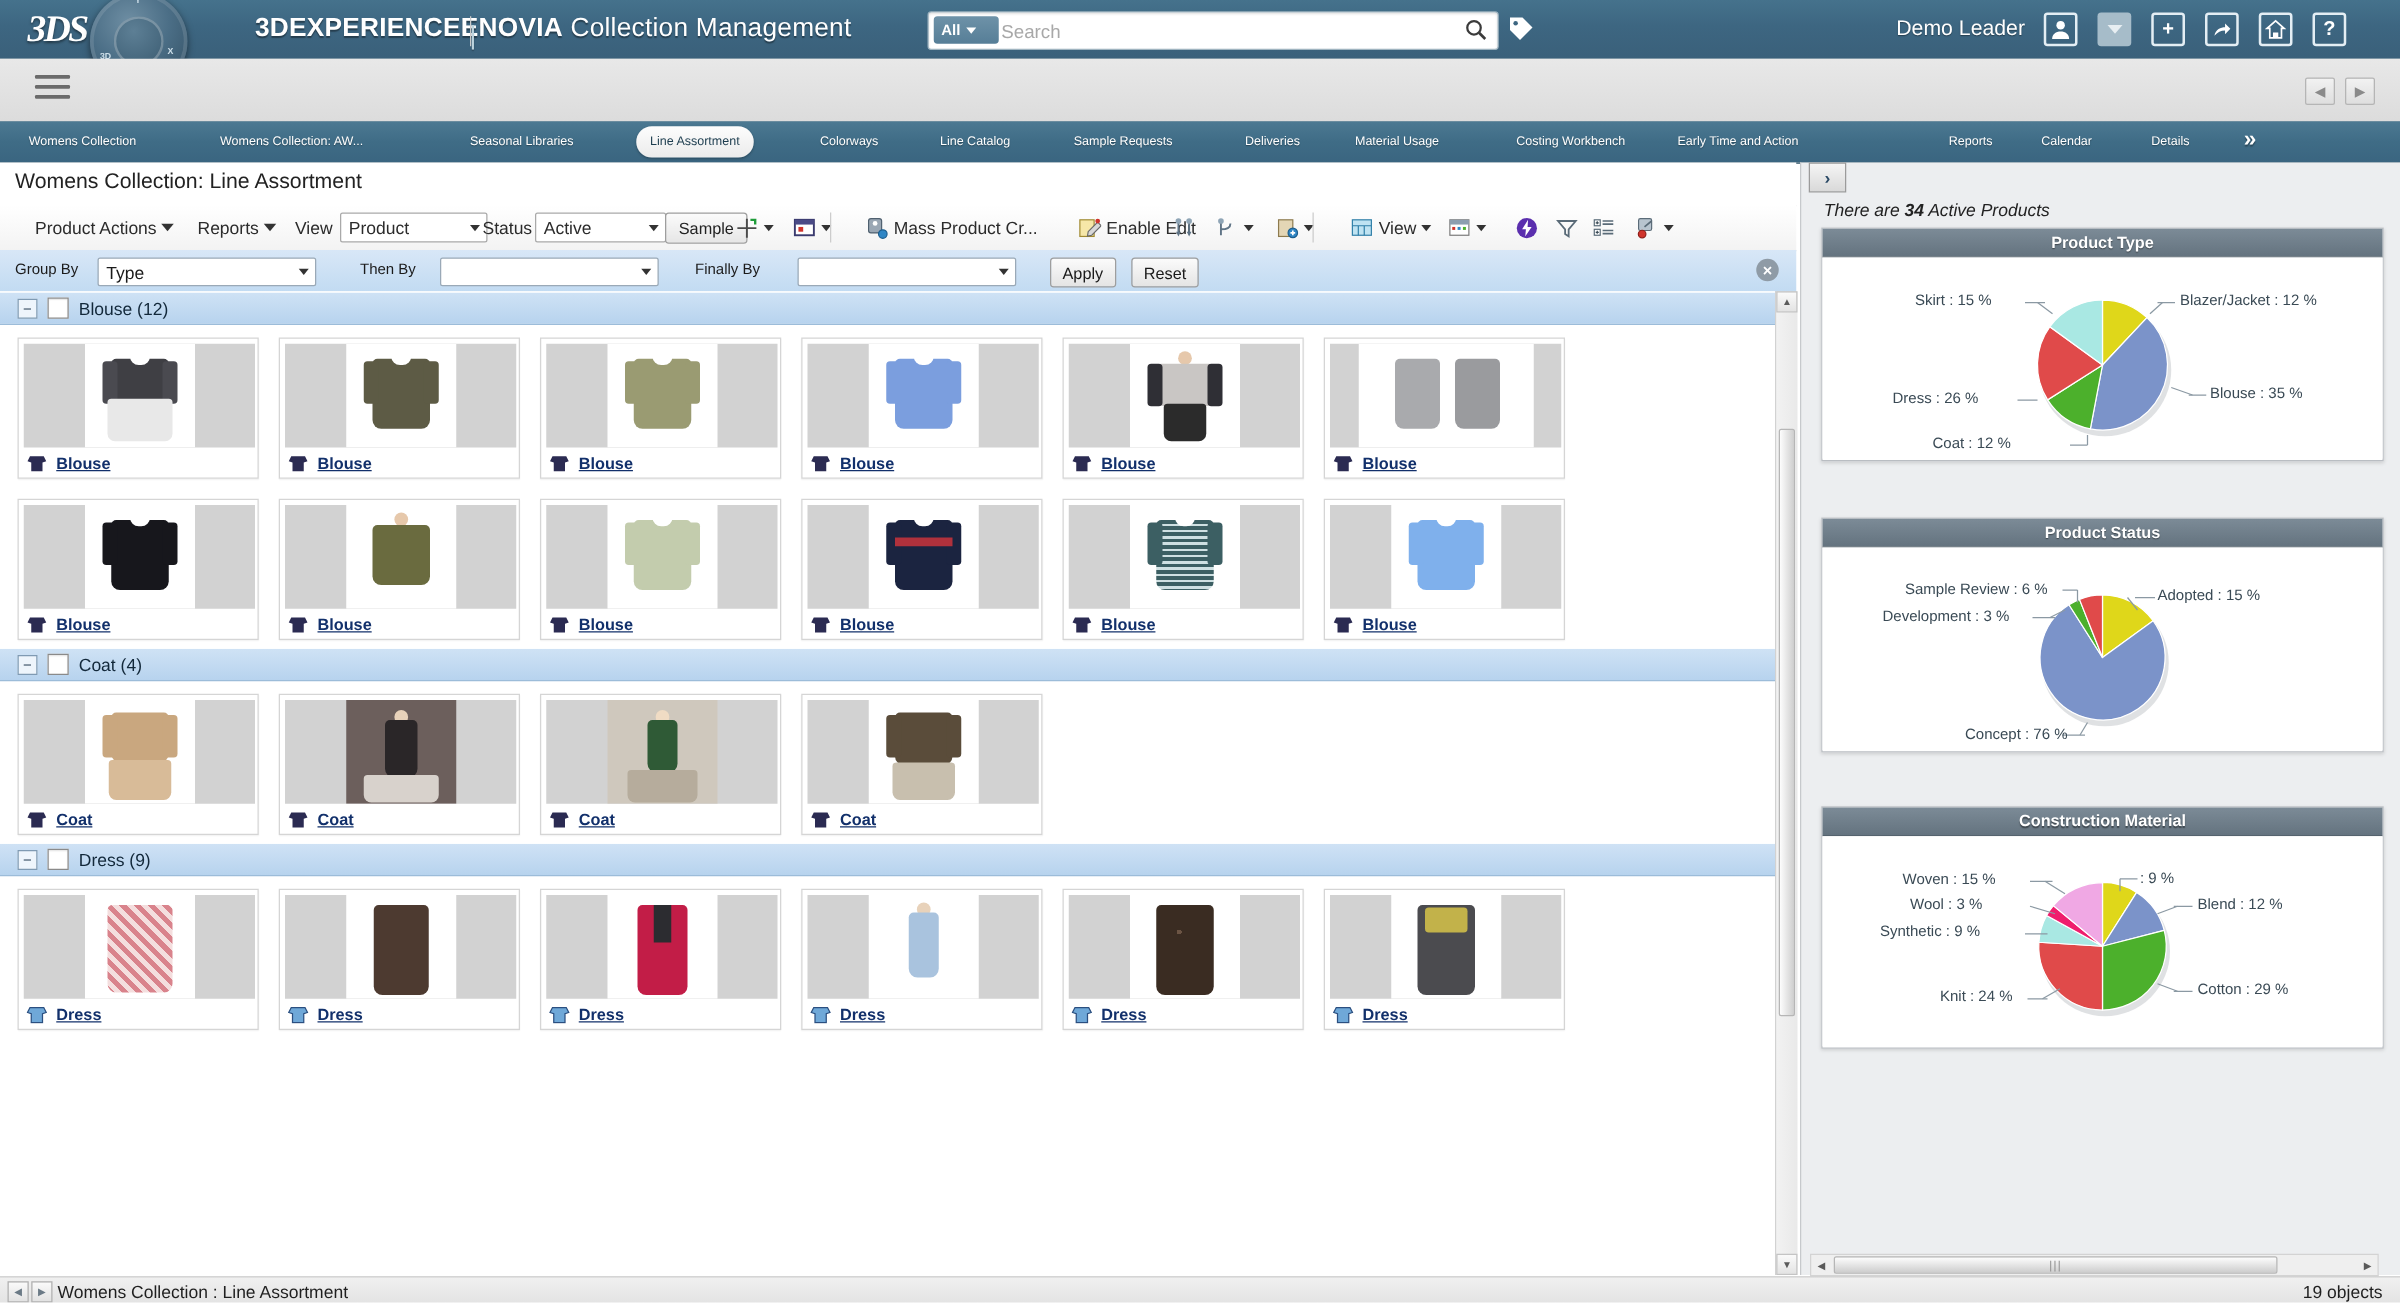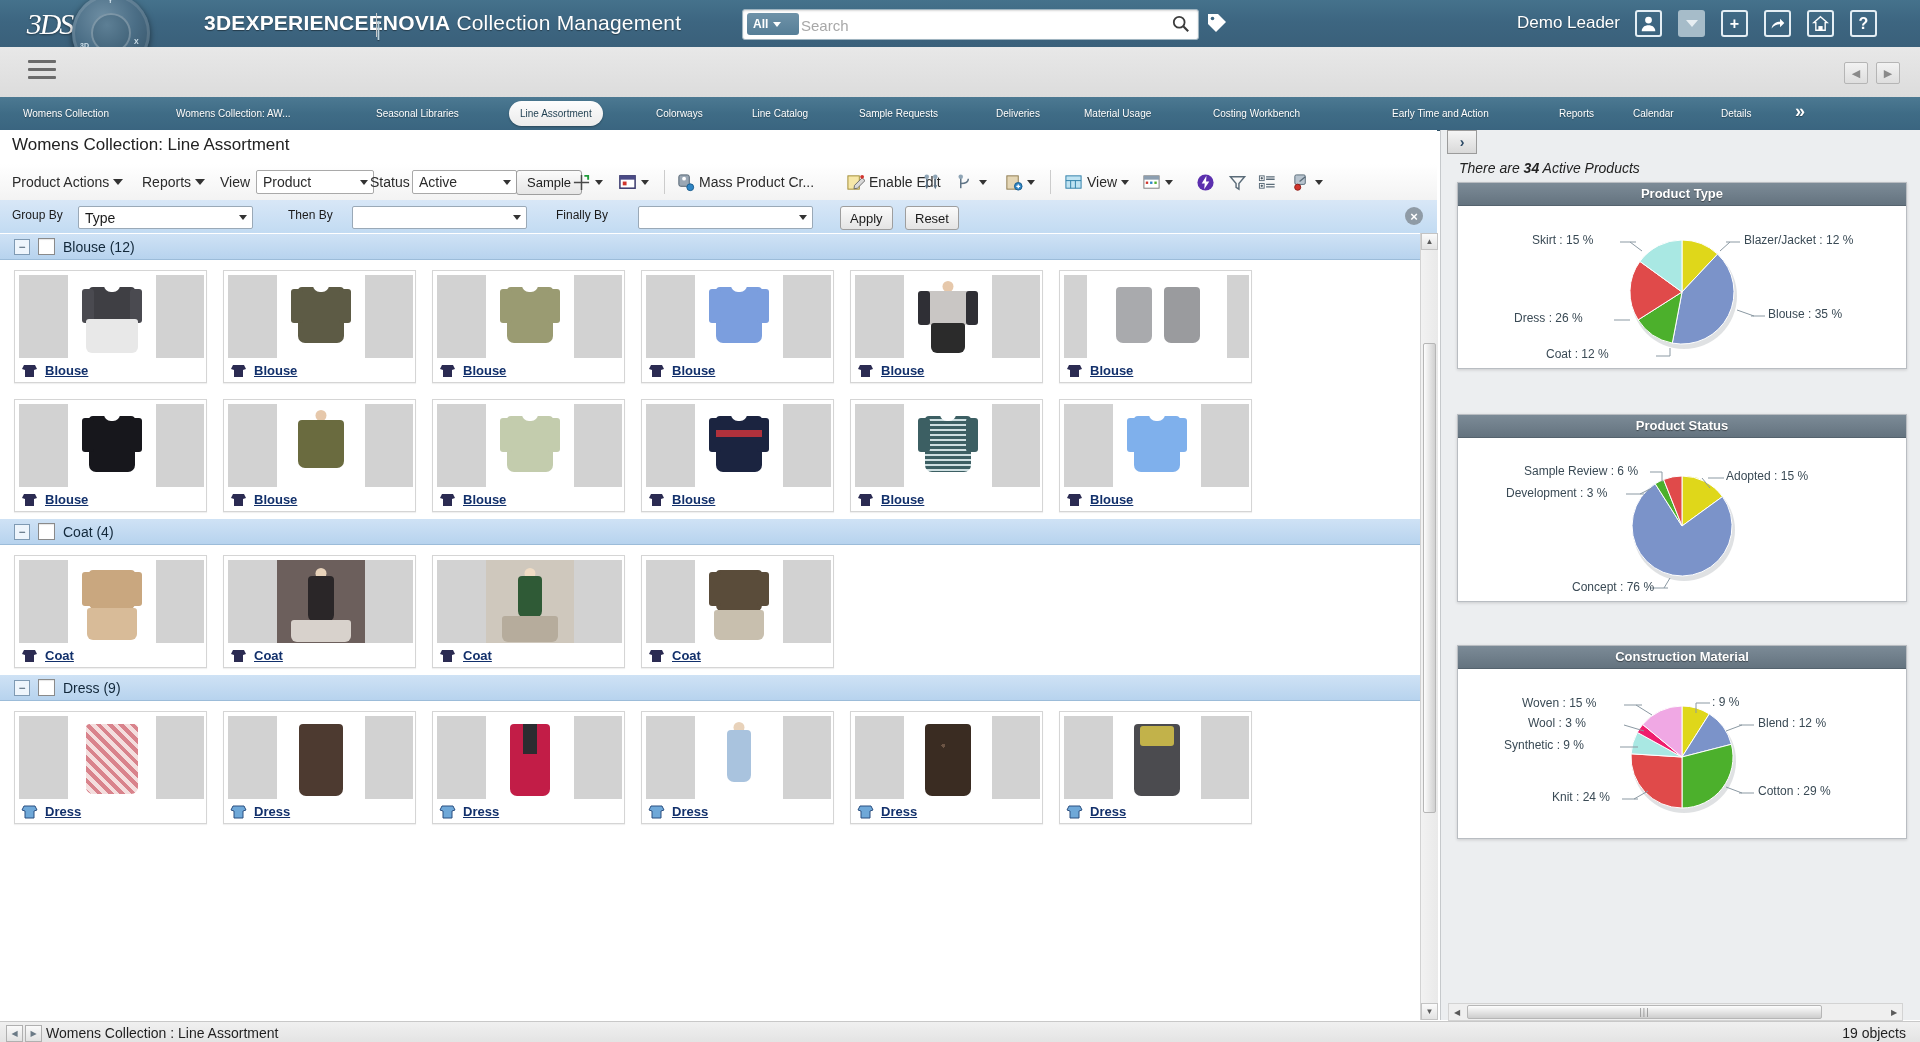--- a/index.html
+++ b/index.html
@@ -20,7 +20,7 @@
   .logo3ds{
     position:absolute;left:22px;top:4px;width:55px;height:40px;
     color:#fff;font-family:"Liberation Serif",serif;font-size:30px;font-style:italic;
-    font-weight:normal;letter-spacing:-2px;line-height:40px;text-align:center;
+    font-weight:bold;letter-spacing:-2px;line-height:40px;
     text-shadow:0 1px 2px rgba(0,0,0,.45);
   }
   .compass{

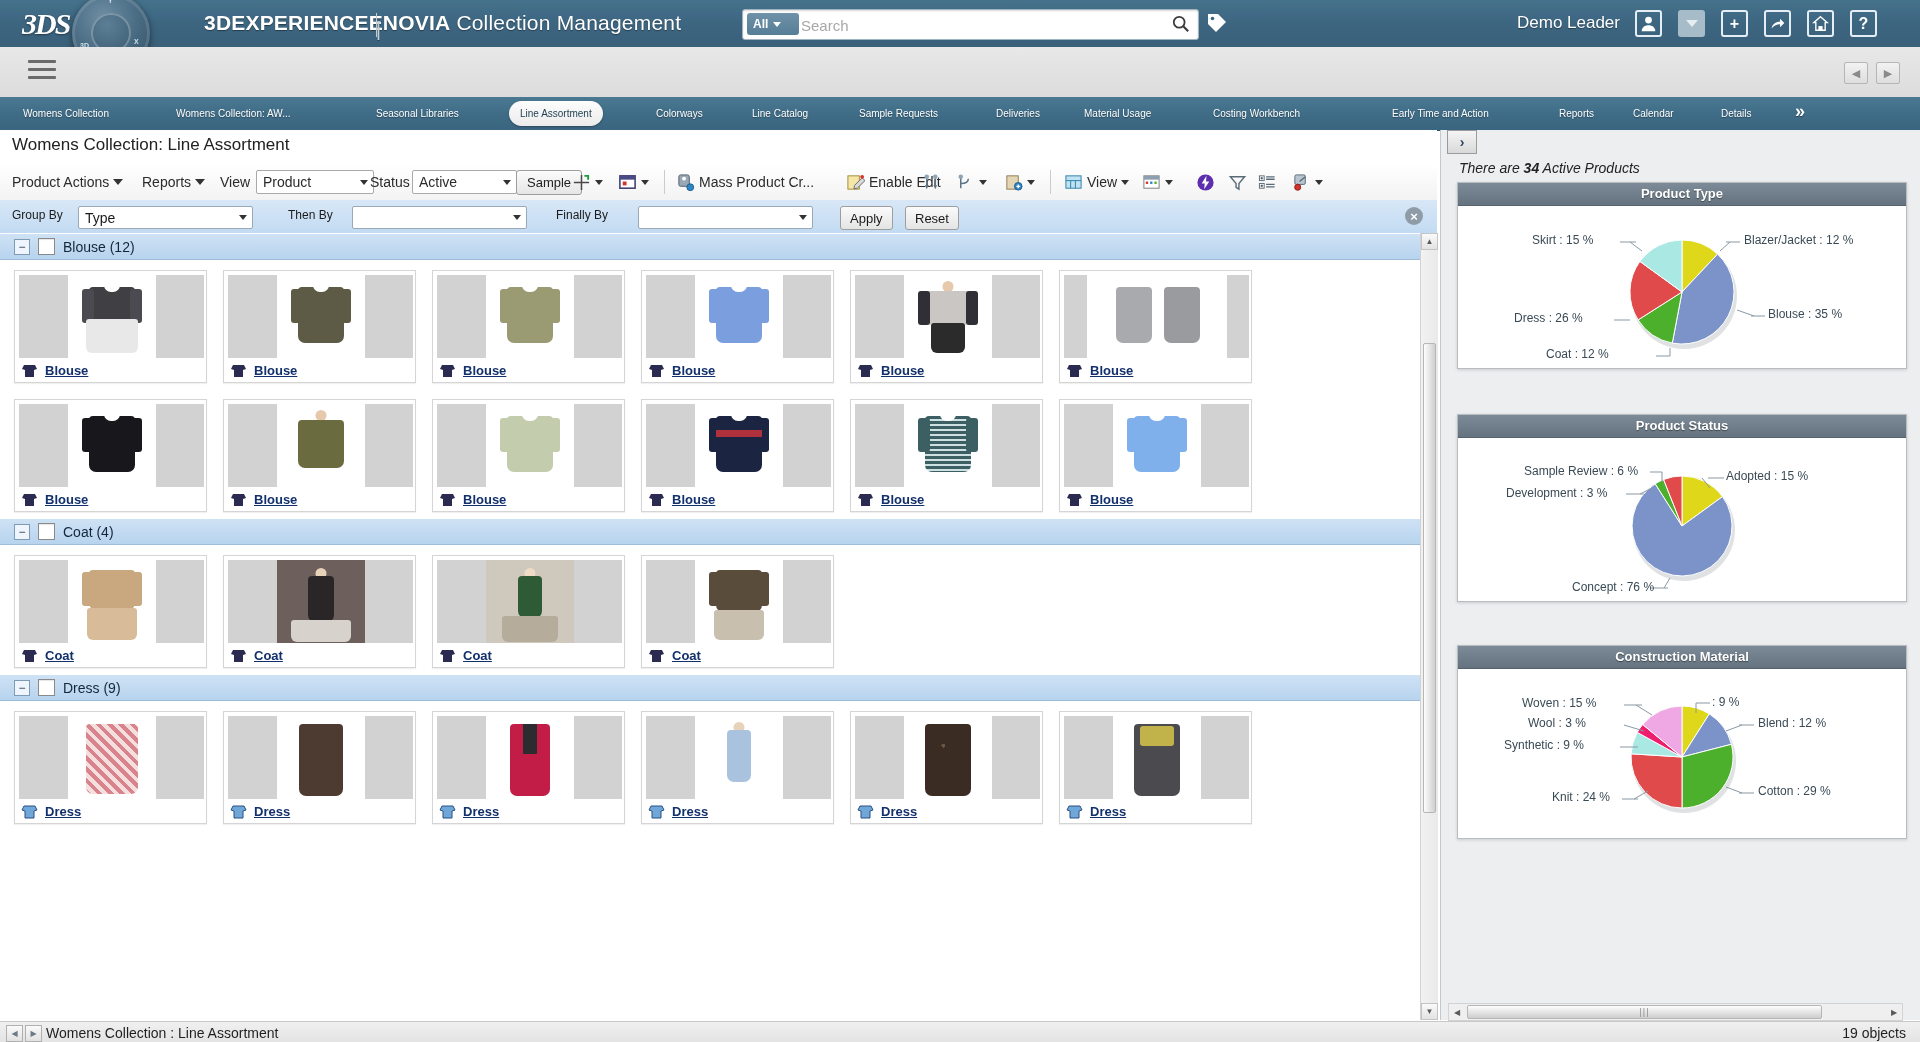--- a/index.html
+++ b/index.html
@@ -358,7 +358,7 @@
     <div class="tab" style="left:985px">Deliveries</div>
     <div class="tab" style="left:1073px">Material Usage</div>
     <div class="tab" style="left:1202px">Costing Workbench</div>
-    <div class="tab" style="left:1381px">Early Time and Action</div>
+    <div class="tab" style="left:1331px">Early Time and Action</div>
     <div class="tab" style="left:1548px">Reports</div>
     <div class="tab" style="left:1622px">Calendar</div>
     <div class="tab" style="left:1710px">Details</div>

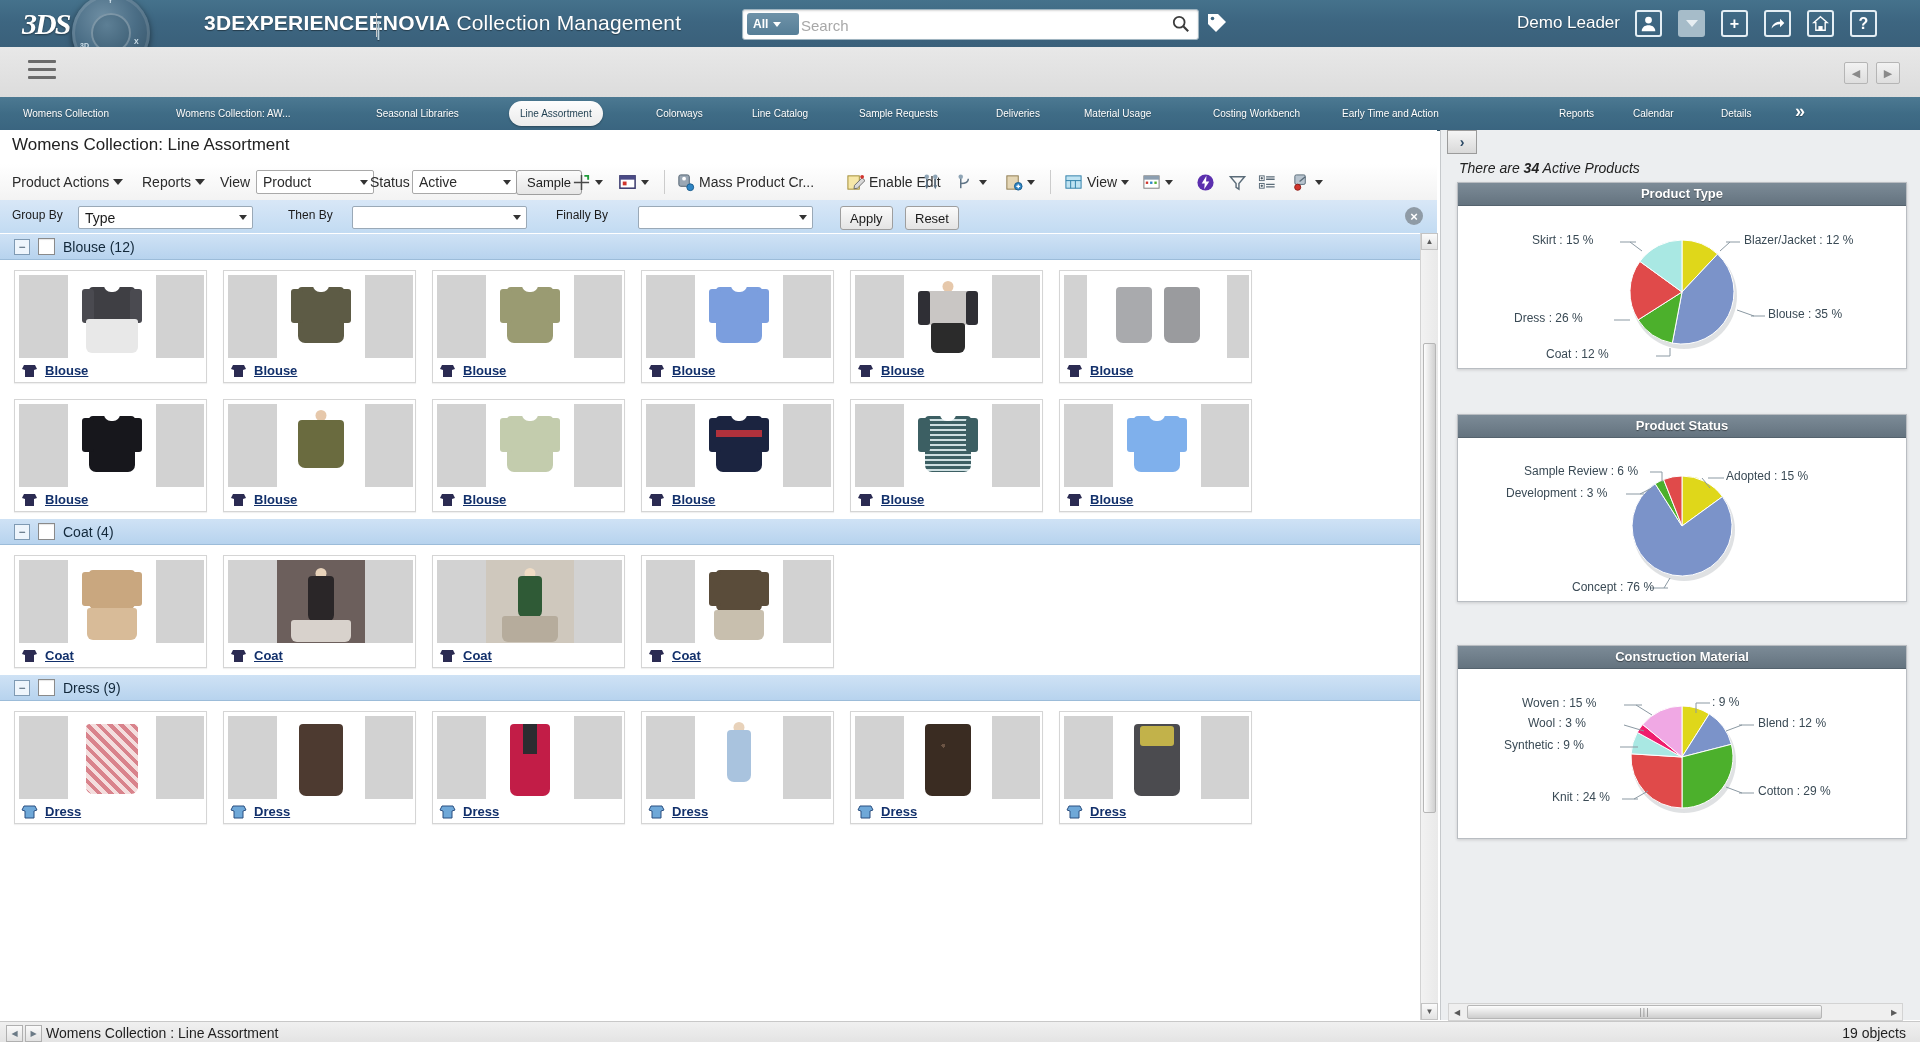--- a/index.html
+++ b/index.html
@@ -133,7 +133,7 @@
     background:linear-gradient(180deg,#ffffff 0%,#f3f3f3 100%);
     border-bottom:1px solid #cfcfcf;
   }
-  .tbitem{position:absolute;top:0;height:36px;display:flex;align-items:center;gap:4px;font-size:14px;color:#2b2b2b;white-space:nowrap;}
+  .tbitem{position:absolute;top:0;height:36px;display:flex;align-items:center;gap:4px;font-size:14px;color:#2b2b2b;white-space:nowrap;margin-left:16px;}
   .caretdown{width:0;height:0;border-left:5px solid transparent;border-right:5px solid transparent;border-top:6px solid #333;}
   .caretsm{width:0;height:0;border-left:4px solid transparent;border-right:4px solid transparent;border-top:5px solid #333;}
   .selbox{

